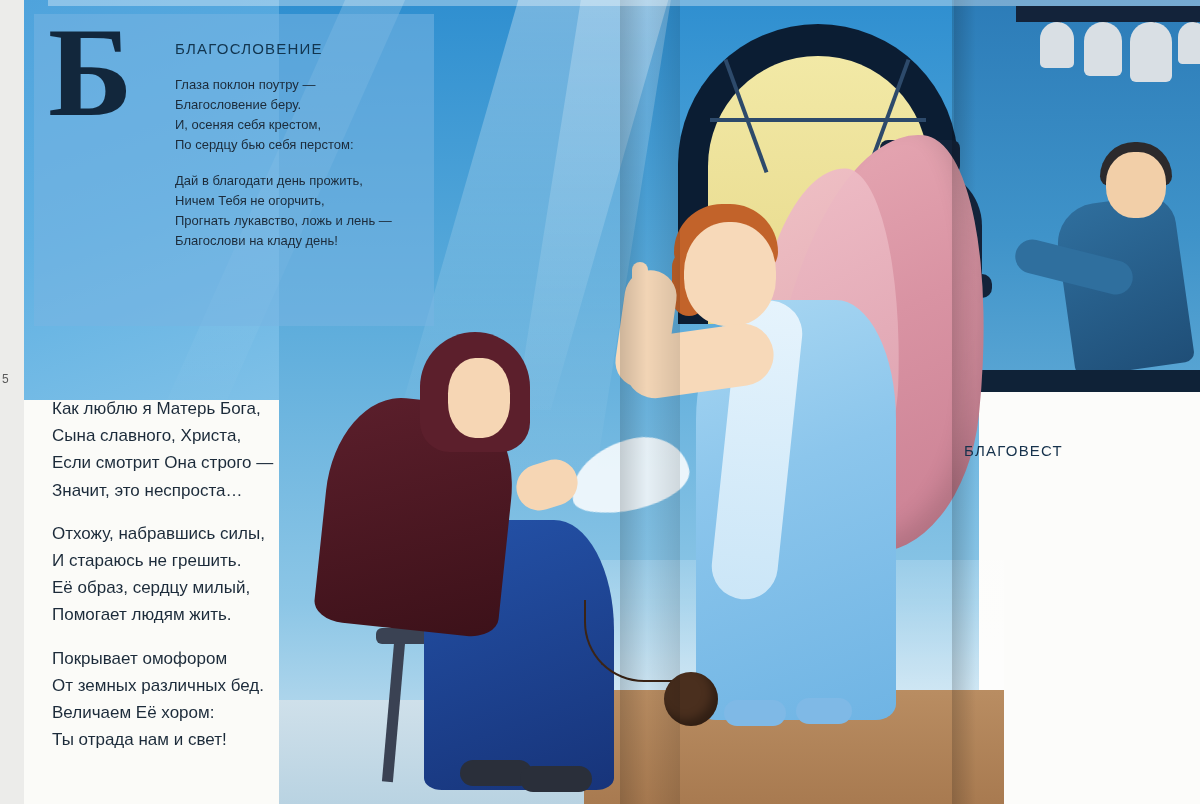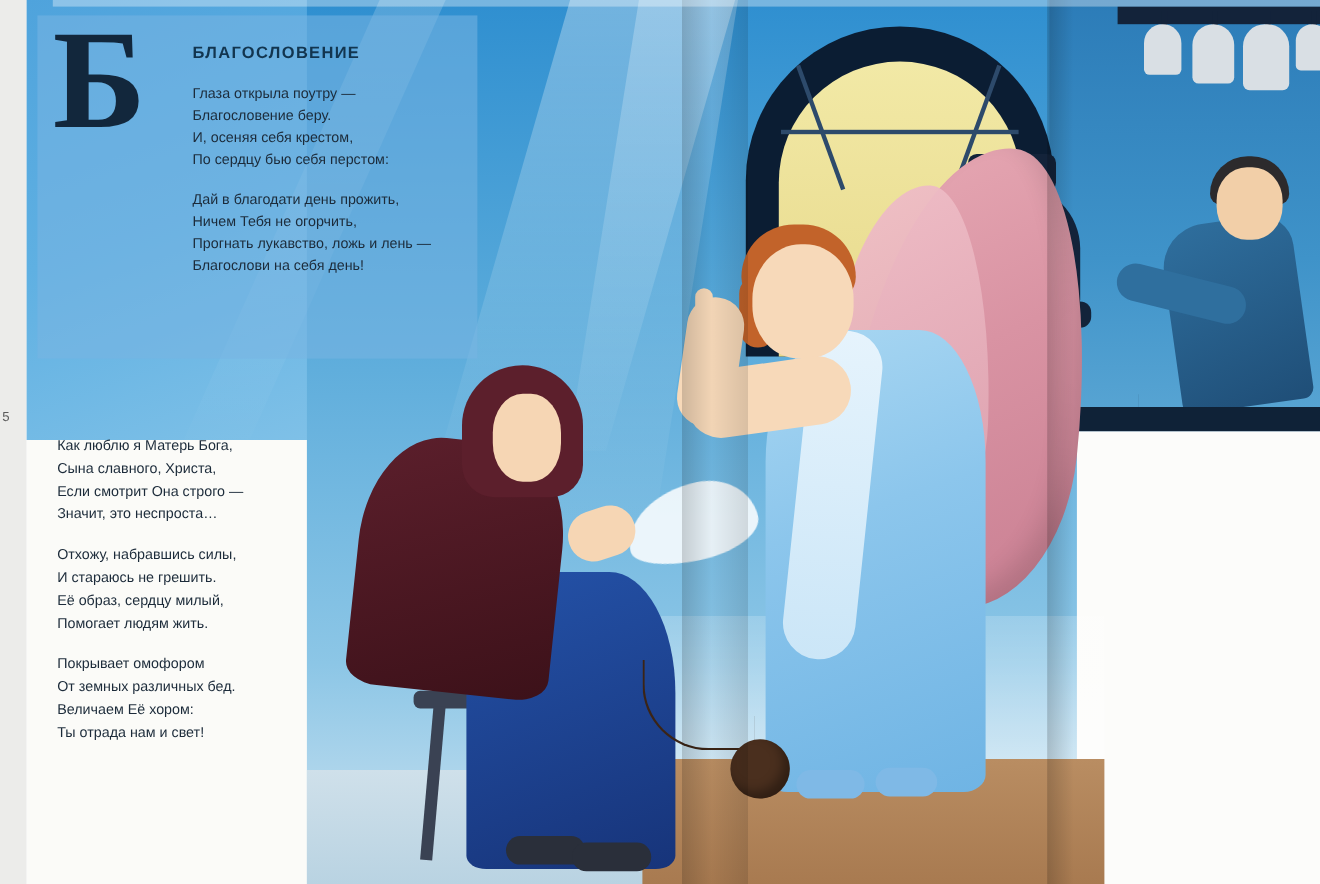--- a/index.html
+++ b/index.html
@@ -96,7 +96,7 @@
   .poem h2{
     font-size:15px;
     letter-spacing:1.2px;
-    font-weight:bold;
+    font-weight:normal;
     margin:0 0 14px 0;
     color:#16324c;
   }

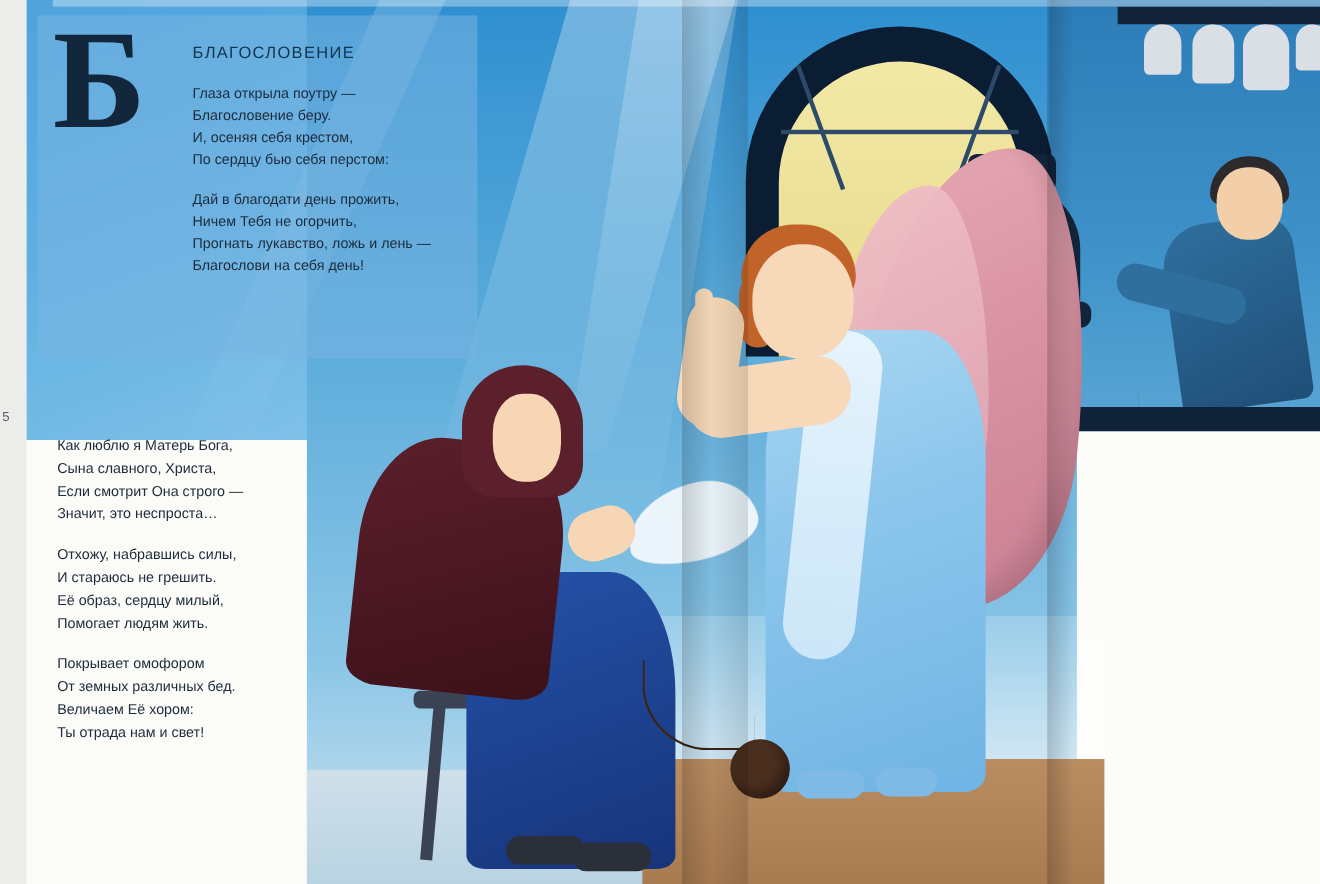--- a/index.html
+++ b/index.html
@@ -403,7 +403,7 @@
     <div class="dropcap">Б</div>
     <div class="poem poem-blagoslovenie">
       <h2>БЛАГОСЛОВЕНИЕ</h2>
-      <p class="stanza">Глаза открыла поутру —
+      <p class="stanza">Глаза поклон поутру —
 Благословение беру.
 И, осеняя себя крестом,
 По сердцу бью себя перстом:</p>

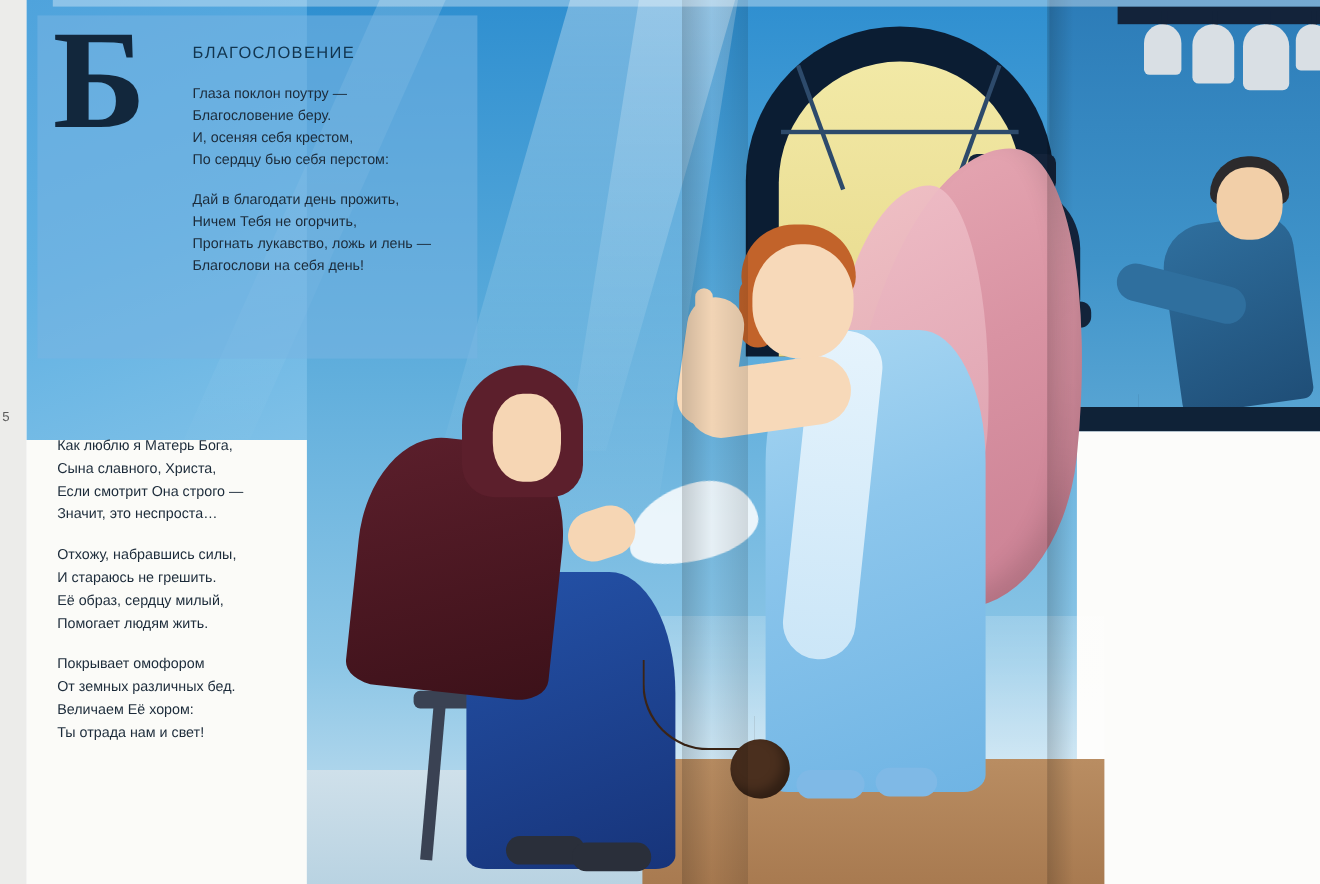--- a/index.html
+++ b/index.html
@@ -410,7 +410,7 @@
       <p class="stanza">Дай в благодати день прожить,
 Ничем Тебя не огорчить,
 Прогнать лукавство, ложь и лень —
-Благослови на себя день!</p>
+Благослови на кладу день!</p>
     </div>
 
     <div class="folio">5</div>

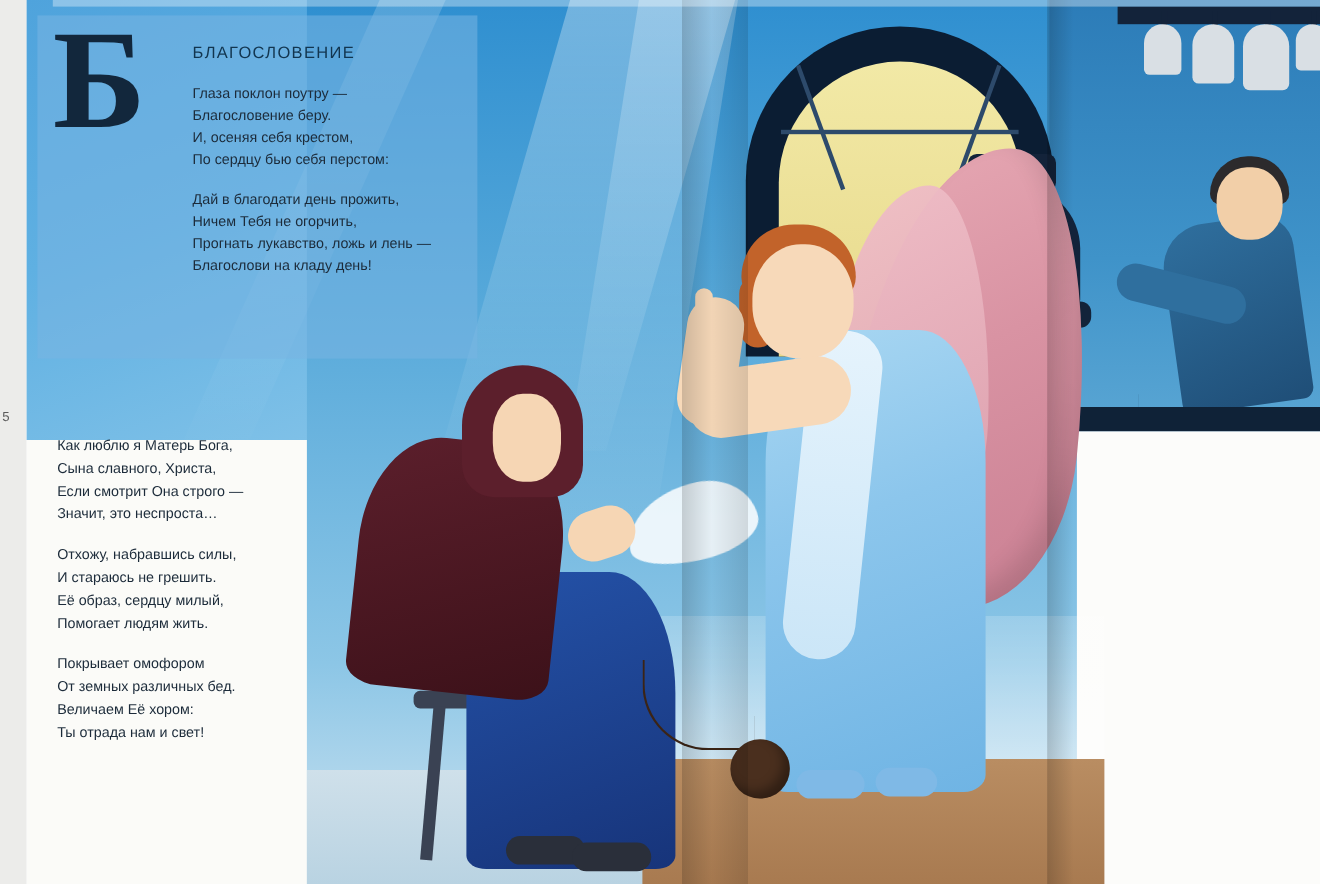--- a/index.html
+++ b/index.html
@@ -122,7 +122,7 @@
   .poem-blagoslovenie .stanza{font-size:13px;line-height:1.55;}
 
   .poem-bogoroditsa{left:52px;top:395px;width:300px;}
-  .poem-bogoroditsa .stanza{font-size:13px;line-height:1.6;}
+  .poem-bogoroditsa .stanza{font-size:17px;line-height:1.6;}
 
   .poem-blagovest{left:964px;top:440px;width:230px;}
   .poem-blagovest .stanza{font-size:12.5px;line-height:1.55;}

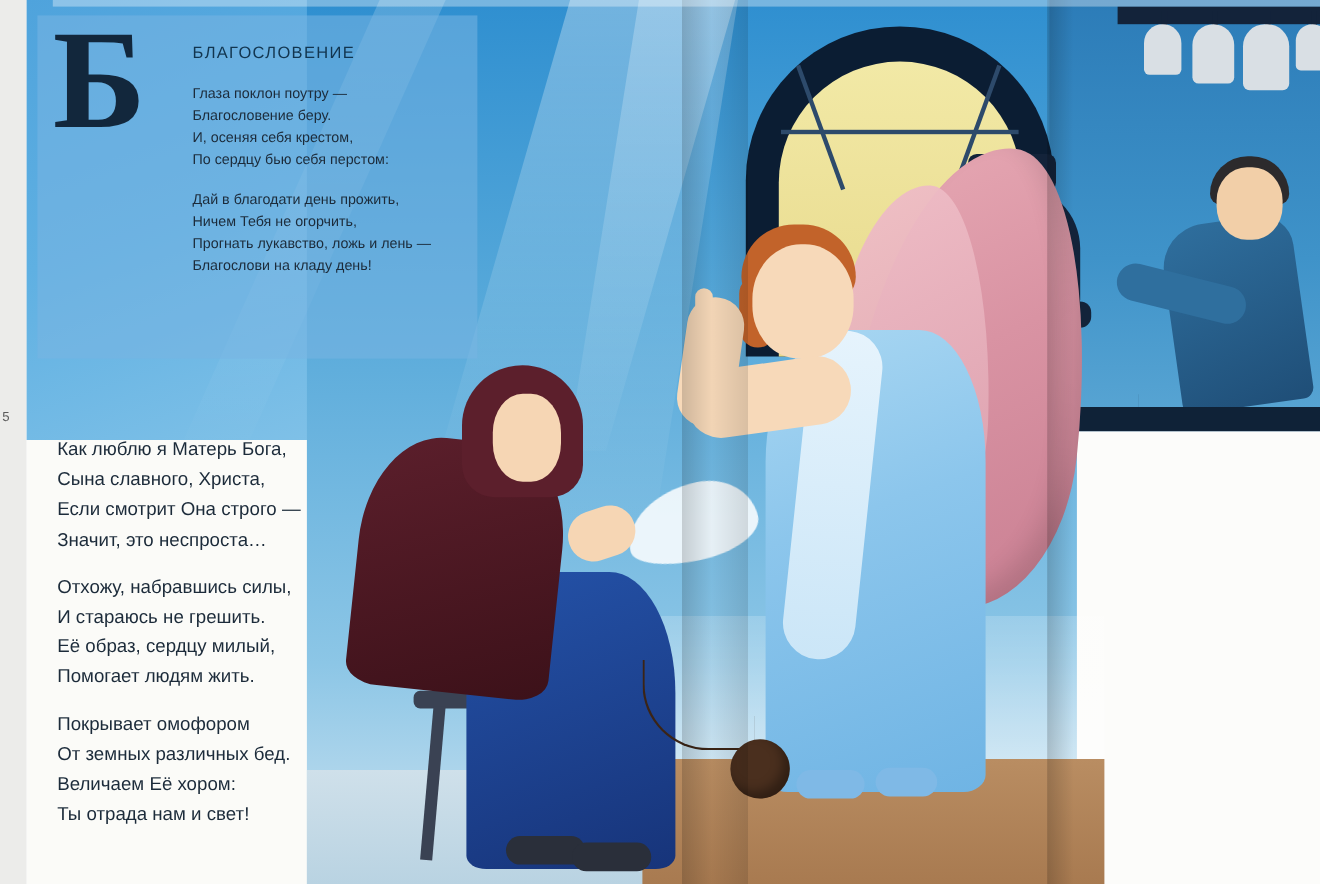--- a/index.html
+++ b/index.html
@@ -430,6 +430,7 @@
     </div>
 
     <div class="poem poem-blagovest">
+      <h2>БЛАГОВЕСТ</h2>
     </div>
 
   </div>

